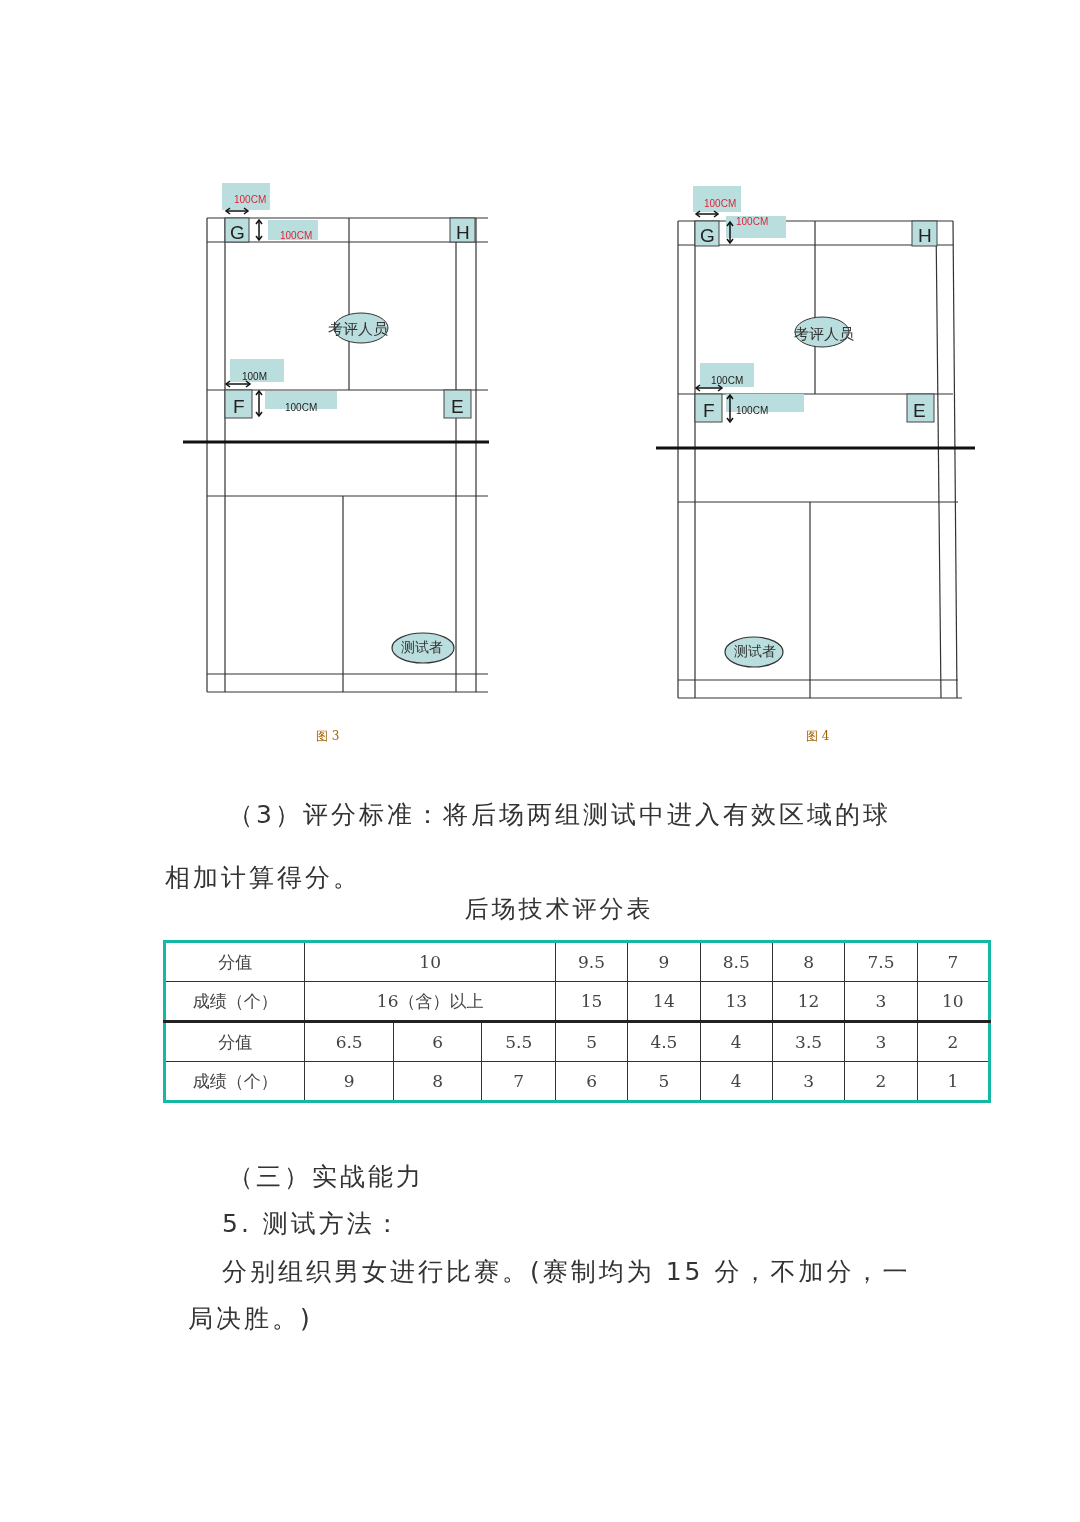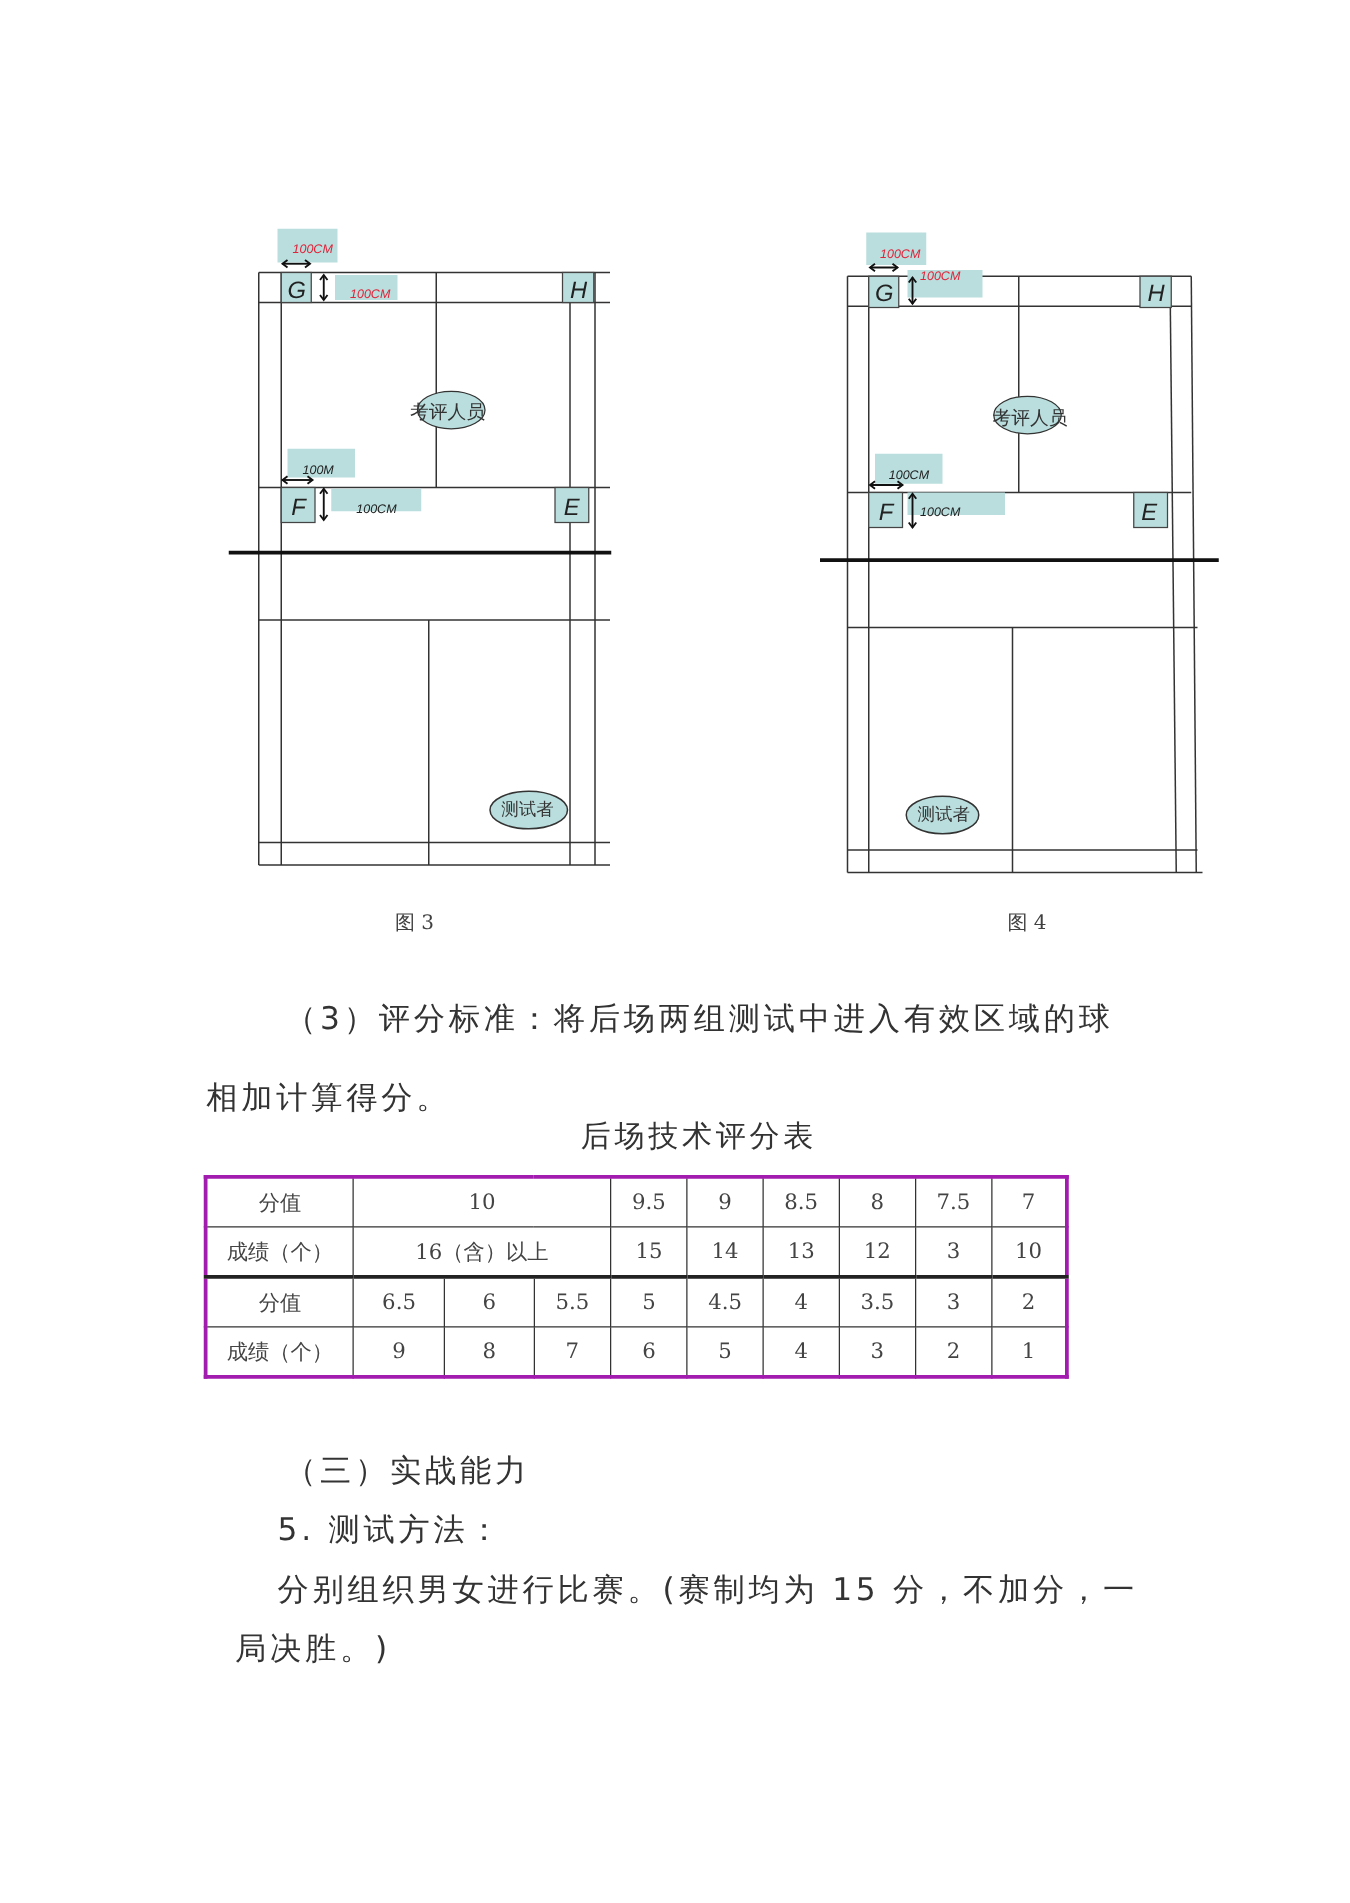--- a/index.html
+++ b/index.html
@@ -13,7 +13,7 @@
   table.score td{border:1px solid #333;text-align:center;height:38px;padding:0;}
   table.score tr.sep td{border-top:3px solid #222;}
   .lbl{font-family:"DejaVu Sans",sans-serif;font-size:17px;}
-  .svtext{font-family:"Liberation Sans",sans-serif;font-style:italic;}
+  .svtext{font-family:"Liberation Sans",sans-serif;}
 </style>
 </head>
 <body>

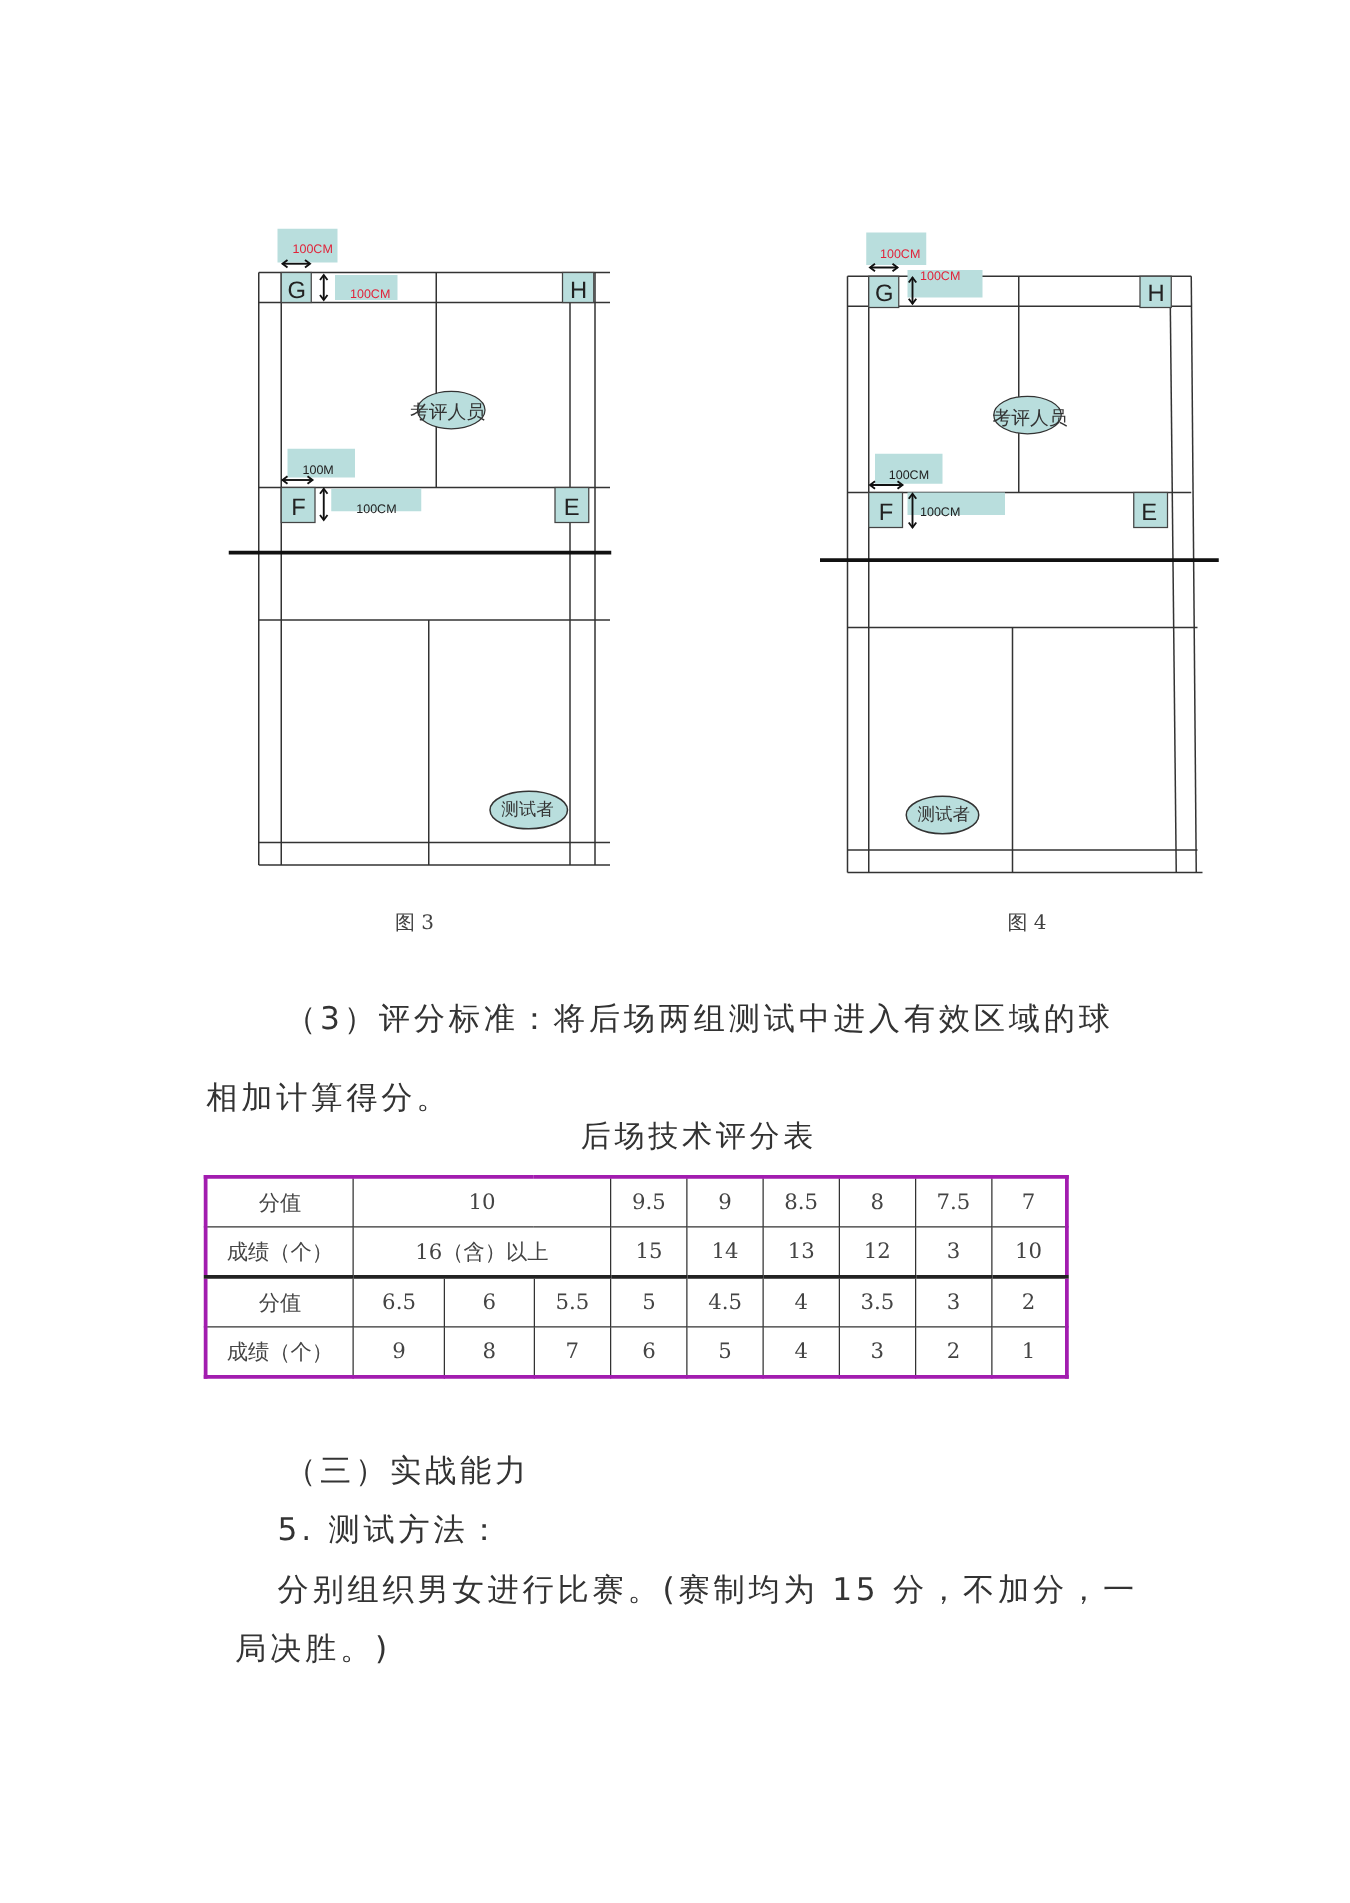--- a/index.html
+++ b/index.html
@@ -6,7 +6,7 @@
   body{width:1080px;height:1522px;position:relative;overflow:hidden;font-family:"DejaVu Serif","Liberation Serif",serif;color:#333;}
   .fig{position:absolute;}
   .fig svg{display:block;}
-  .caption{position:absolute;font-size:16px;color:#404040;font-family:"DejaVu Serif",serif;}
+  .caption{position:absolute;font-size:12px;color:#a16207;font-family:"DejaVu Serif",serif;}
   .para{position:absolute;font-size:25px;letter-spacing:3px;color:#333;font-family:"DejaVu Sans",sans-serif;white-space:nowrap;}
   .table-title{position:absolute;left:0;width:1080px;text-align:center;top:893px;font-size:24px;letter-spacing:3px;font-family:"DejaVu Sans",sans-serif;color:#333;padding-left:38px;box-sizing:border-box;}
   table.score{position:absolute;left:163px;top:940px;width:692px;height:161px;border-collapse:collapse;border:3px solid #a21caf;font-family:"DejaVu Serif",serif;font-size:17px;color:#444;}

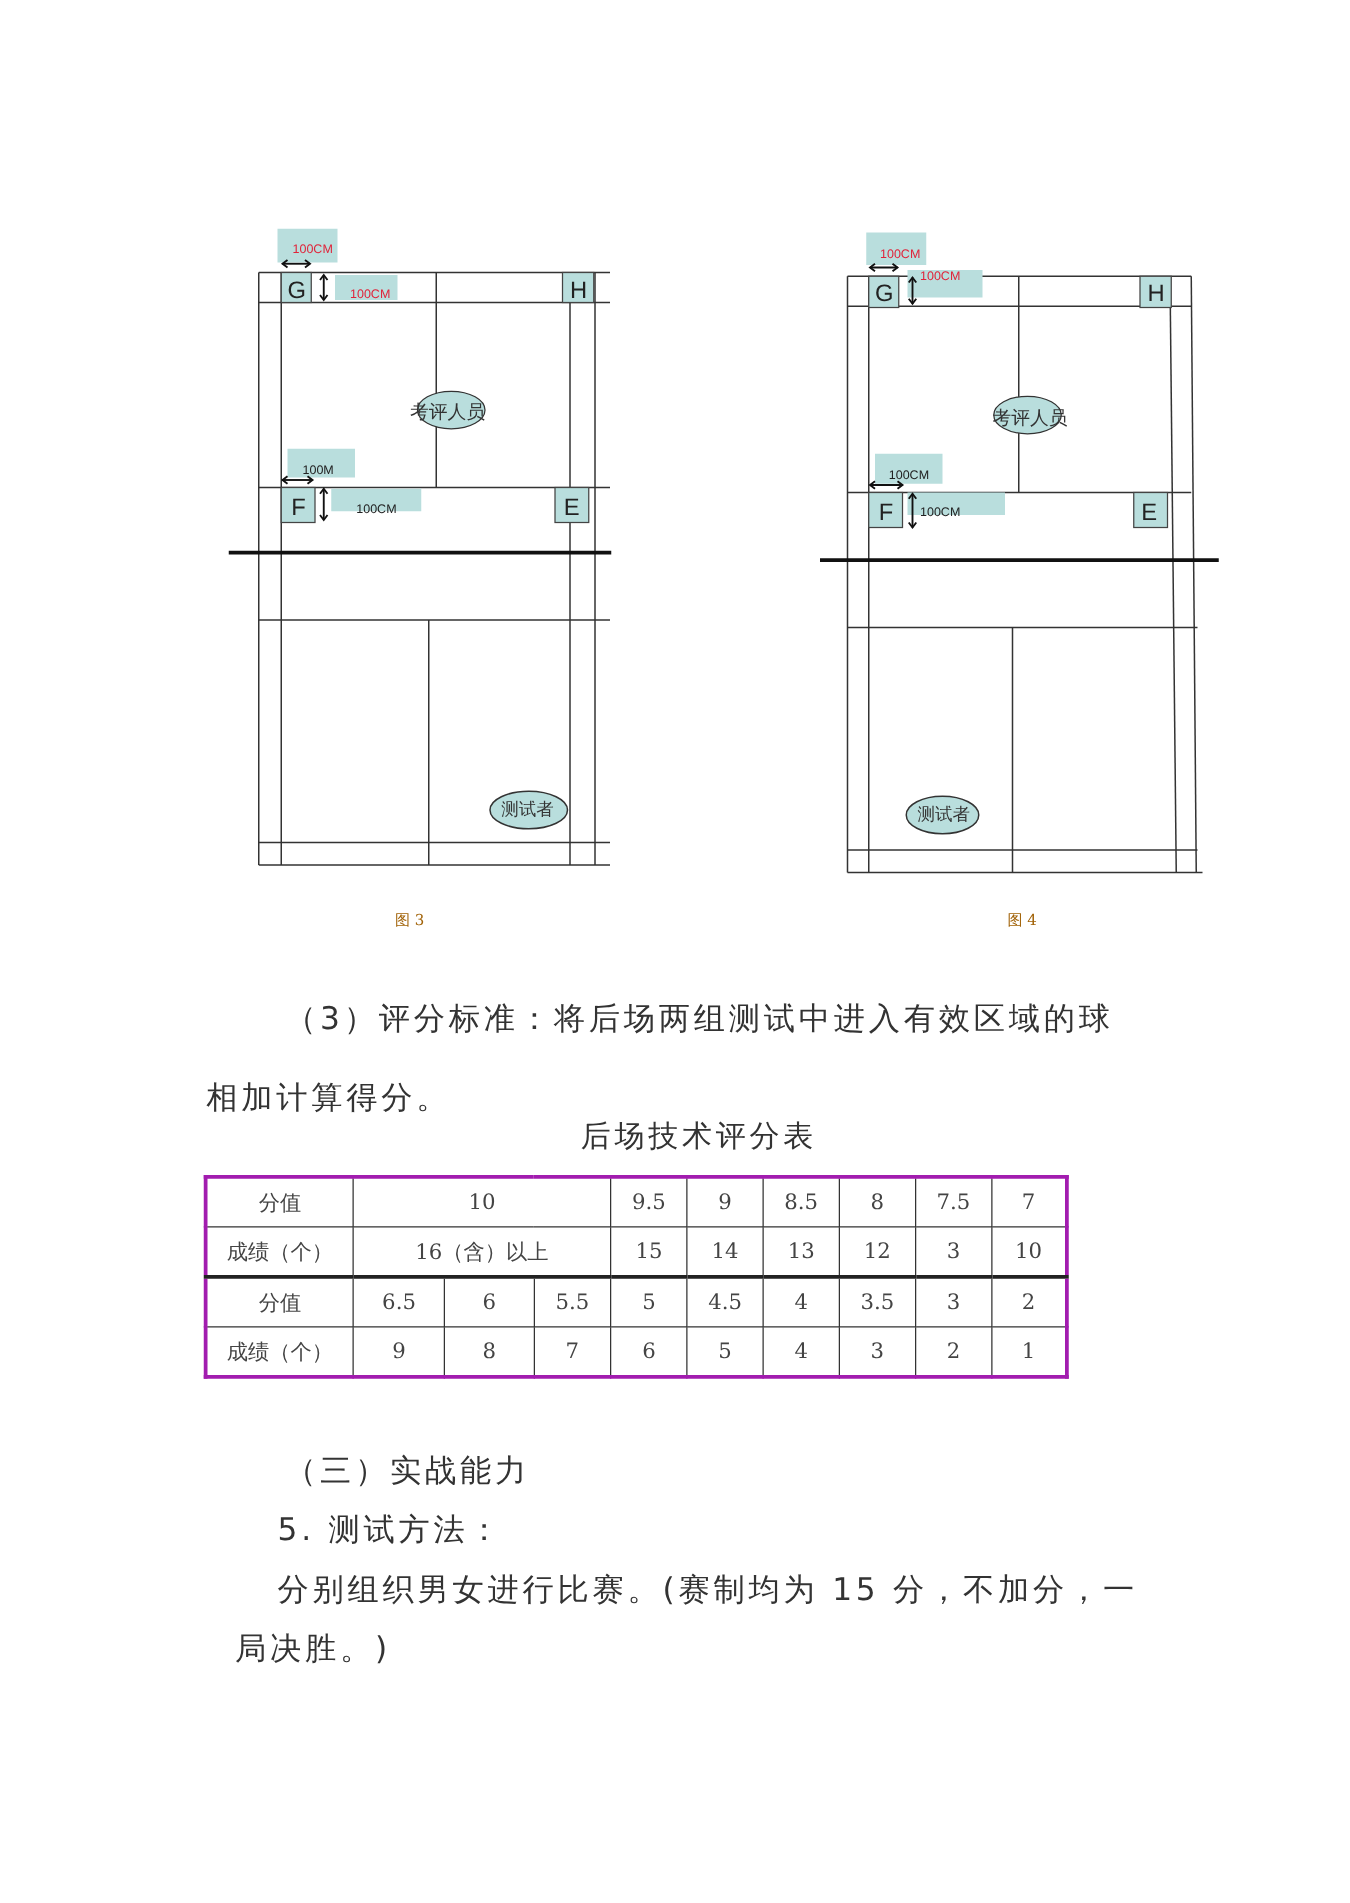--- a/index.html
+++ b/index.html
@@ -9,7 +9,7 @@
   .caption{position:absolute;font-size:12px;color:#a16207;font-family:"DejaVu Serif",serif;}
   .para{position:absolute;font-size:25px;letter-spacing:3px;color:#333;font-family:"DejaVu Sans",sans-serif;white-space:nowrap;}
   .table-title{position:absolute;left:0;width:1080px;text-align:center;top:893px;font-size:24px;letter-spacing:3px;font-family:"DejaVu Sans",sans-serif;color:#333;padding-left:38px;box-sizing:border-box;}
-  table.score{position:absolute;left:163px;top:940px;width:692px;height:161px;border-collapse:collapse;border:3px solid #a21caf;font-family:"DejaVu Serif",serif;font-size:17px;color:#444;}
+  table.score{position:absolute;left:163px;top:940px;width:828px;height:161px;border-collapse:collapse;border:3px solid #14b8a6;font-family:"DejaVu Serif",serif;font-size:17px;color:#444;}
   table.score td{border:1px solid #333;text-align:center;height:38px;padding:0;}
   table.score tr.sep td{border-top:3px solid #222;}
   .lbl{font-family:"DejaVu Sans",sans-serif;font-size:17px;}

